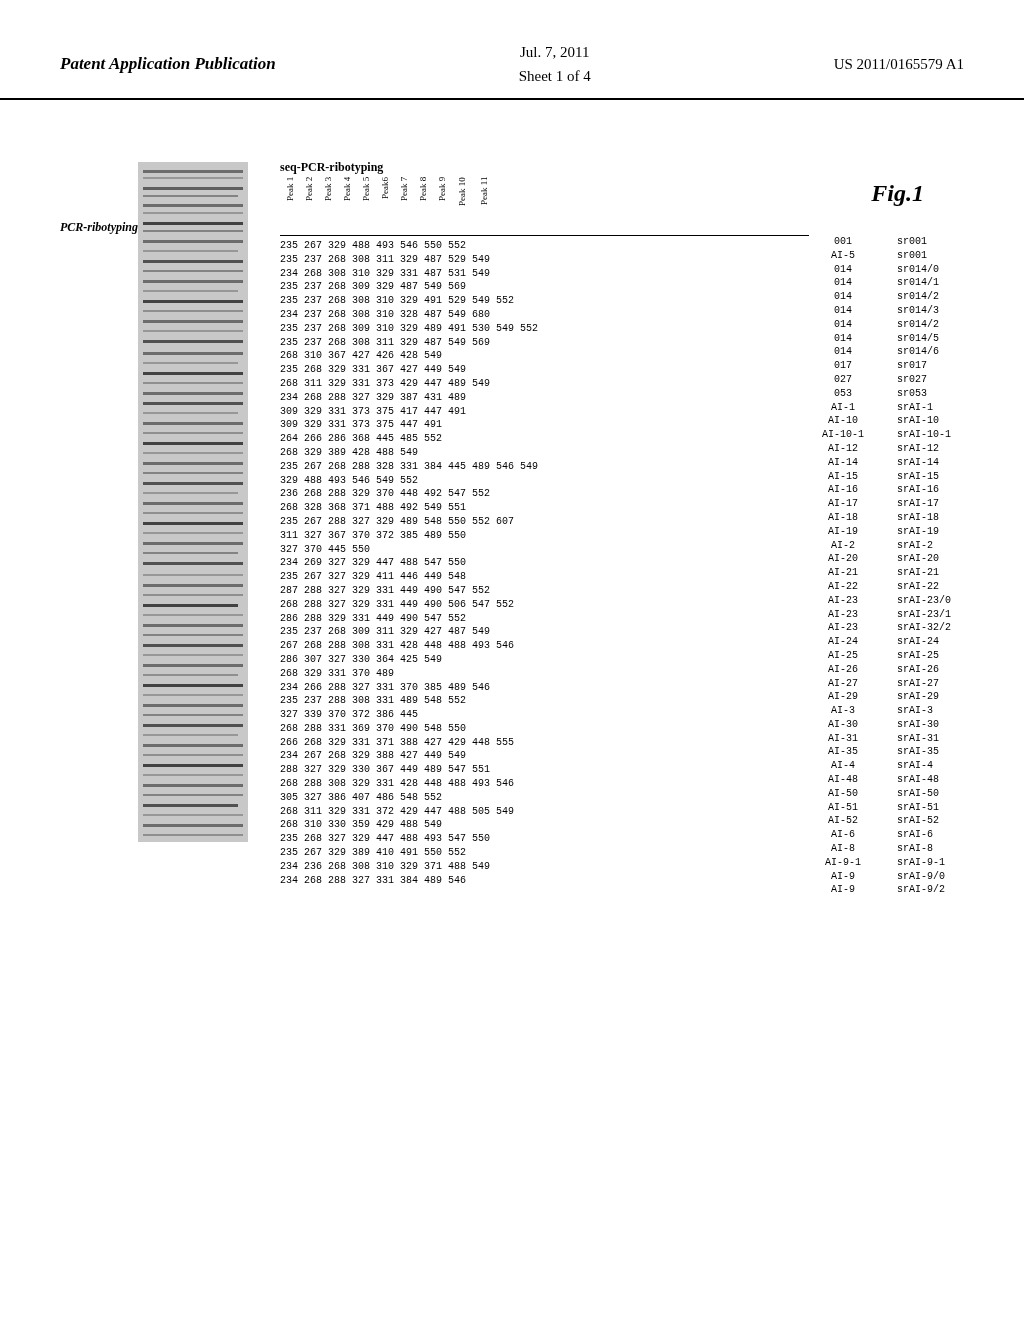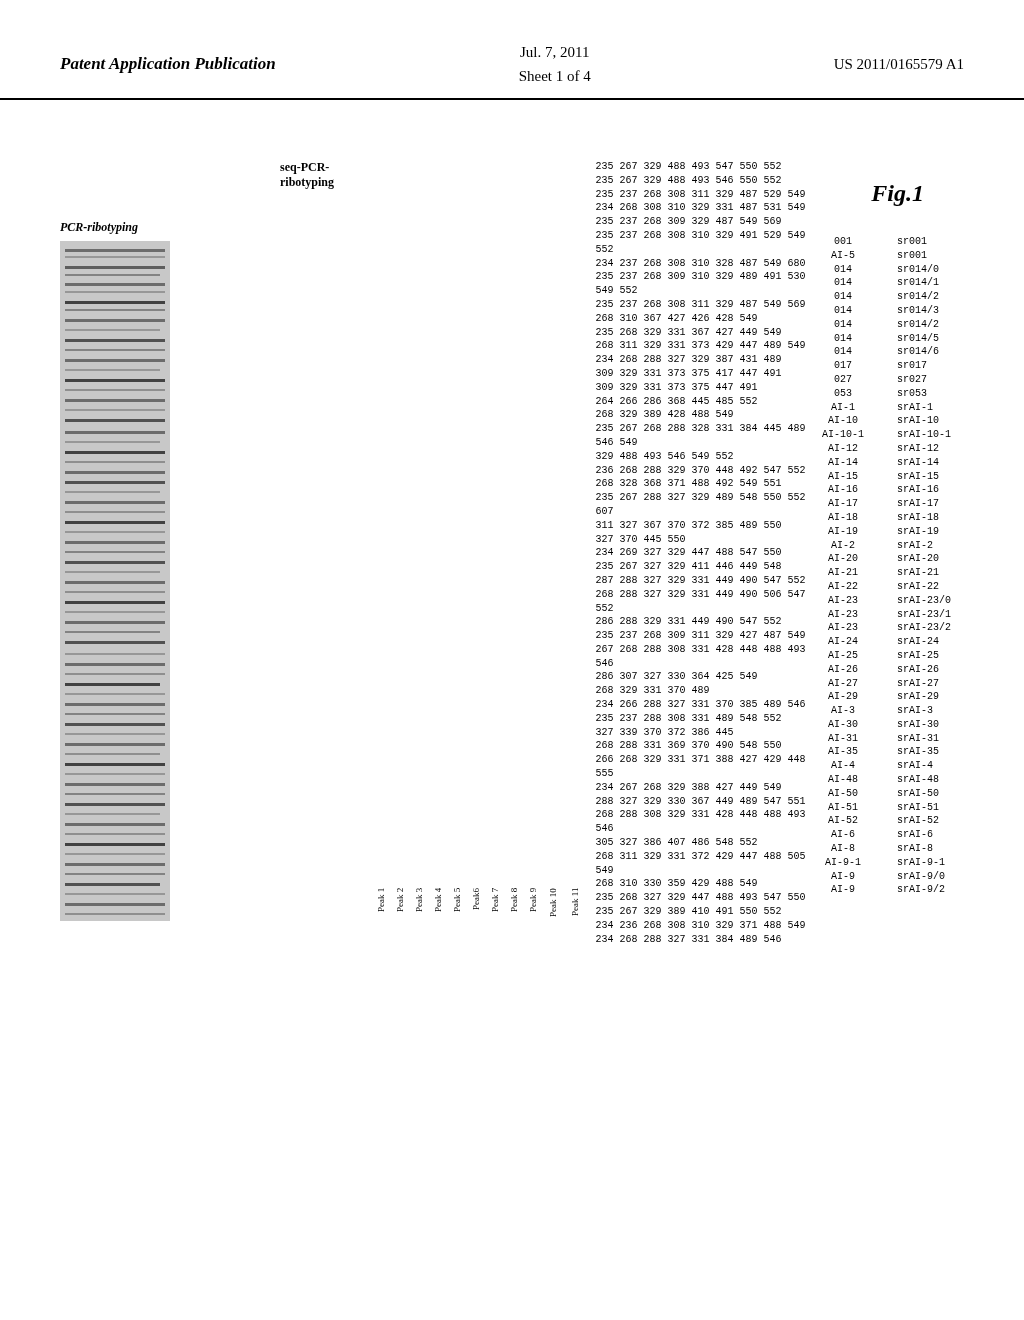--- a/index.html
+++ b/index.html
@@ -157,7 +157,7 @@
         </svg>
       </div>
 
-      <div style="flex:1; display:flex; flex-direction:row; padding-left:0px;">
+      <div style="flex:1; display:flex; flex-direction:column; padding-left:0px;">
 
         <div style="font-size:12px; font-weight:bold; margin-bottom:2px; padding-left:5px;">seq-PCR-ribotyping</div>
 

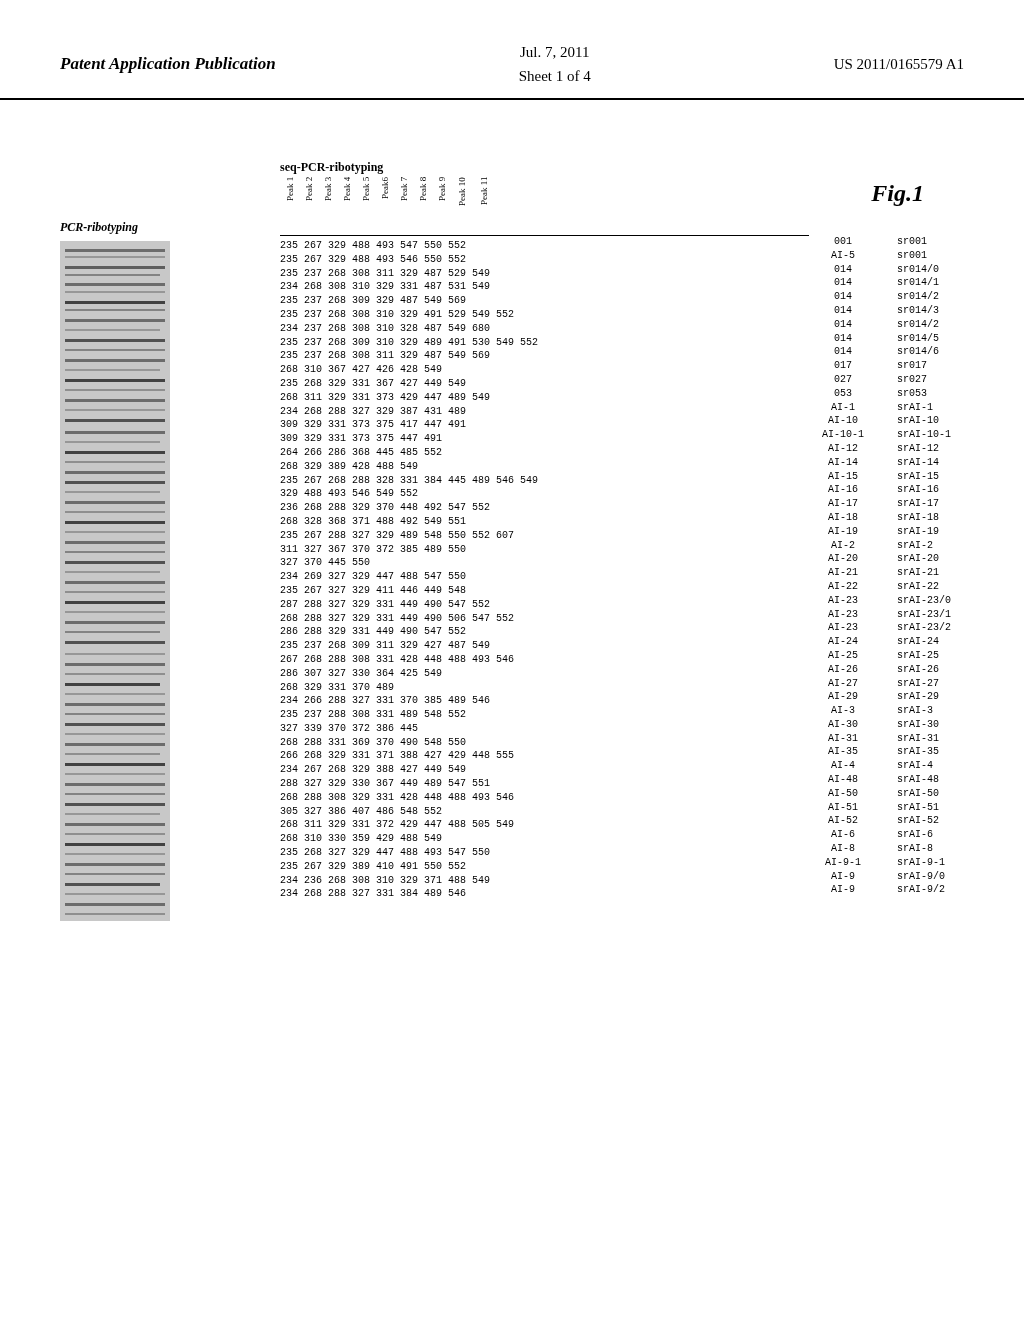--- a/index.html
+++ b/index.html
@@ -79,7 +79,7 @@
 
     <div style="display:flex; flex-direction:row; align-items:flex-start; margin-top:40px;">
 
-      <div style="display:flex; flex-direction:column; align-items:flex-start; width:215px; padding-top:0px;">
+      <div style="display:flex; align-items:flex-start; width:215px; padding-top:0px;">
 
         <div style="font-size:12px; font-weight:bold; font-style:italic; margin-bottom:4px; padding-top:60px; writing-mode:horizontal-tb; white-space:nowrap;">PCR-ribotyping</div>
 

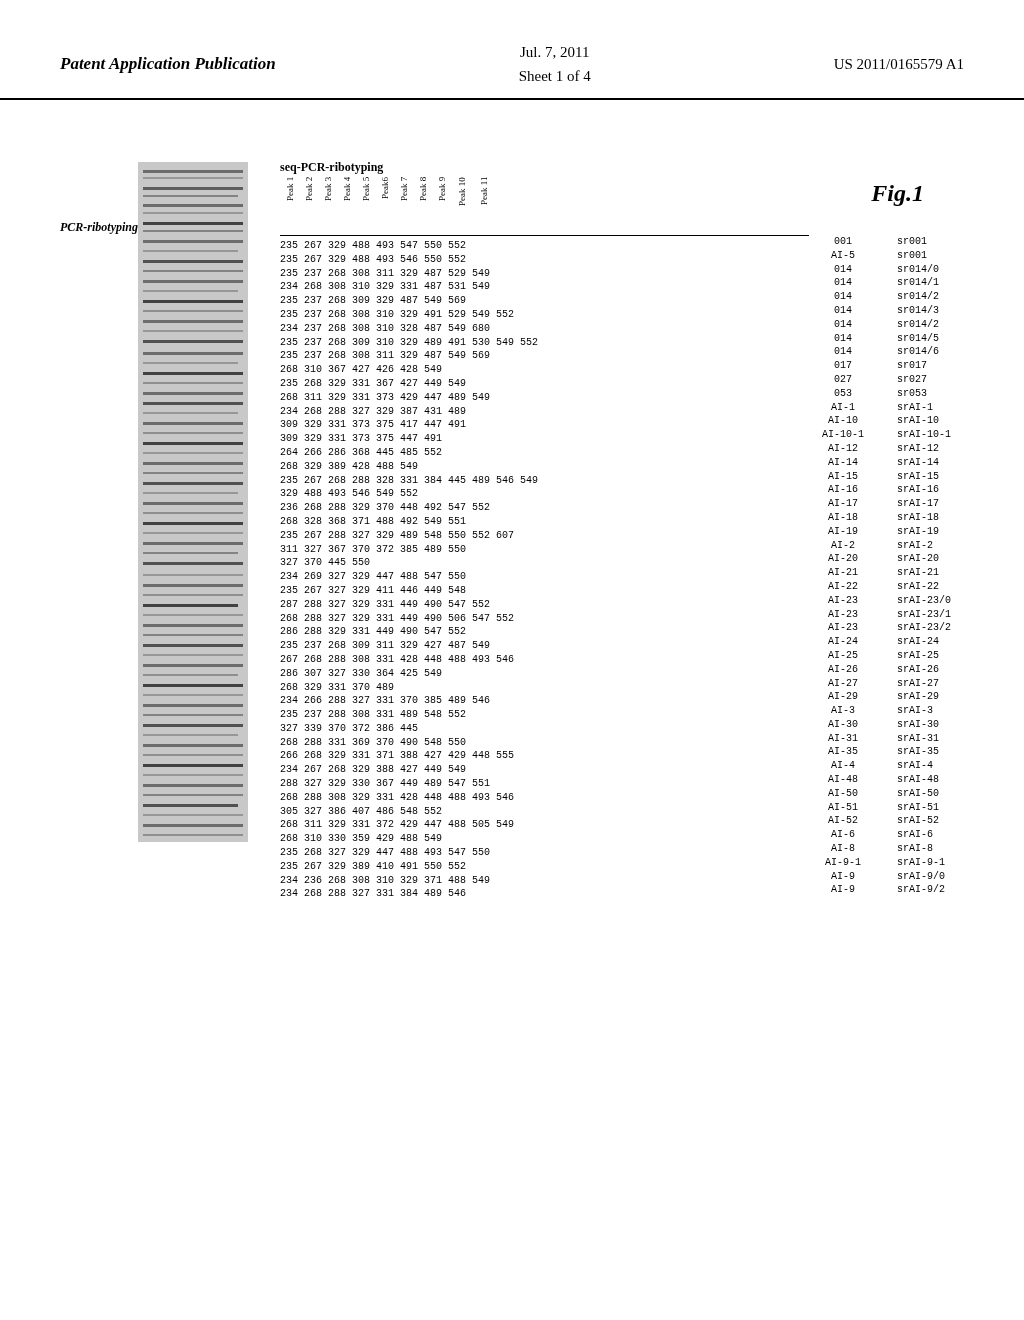--- a/index.html
+++ b/index.html
@@ -178,7 +178,6 @@
         <div style="border-top:1px solid #000; margin-left:5px; margin-bottom:3px;"></div>
 
         <div id="data-rows-container" style="font-size:10px; line-height:1.38; font-family:'Courier New',Courier,monospace; padding-left:5px;">
-        <div>235 267 329 488 493 547 550 552</div>
             <div>235 267 329 488 493 546 550 552</div>
             <div>235 237 268 308 311 329 487 529 549</div>
             <div>234 268 308 310 329 331 487 531 549</div>

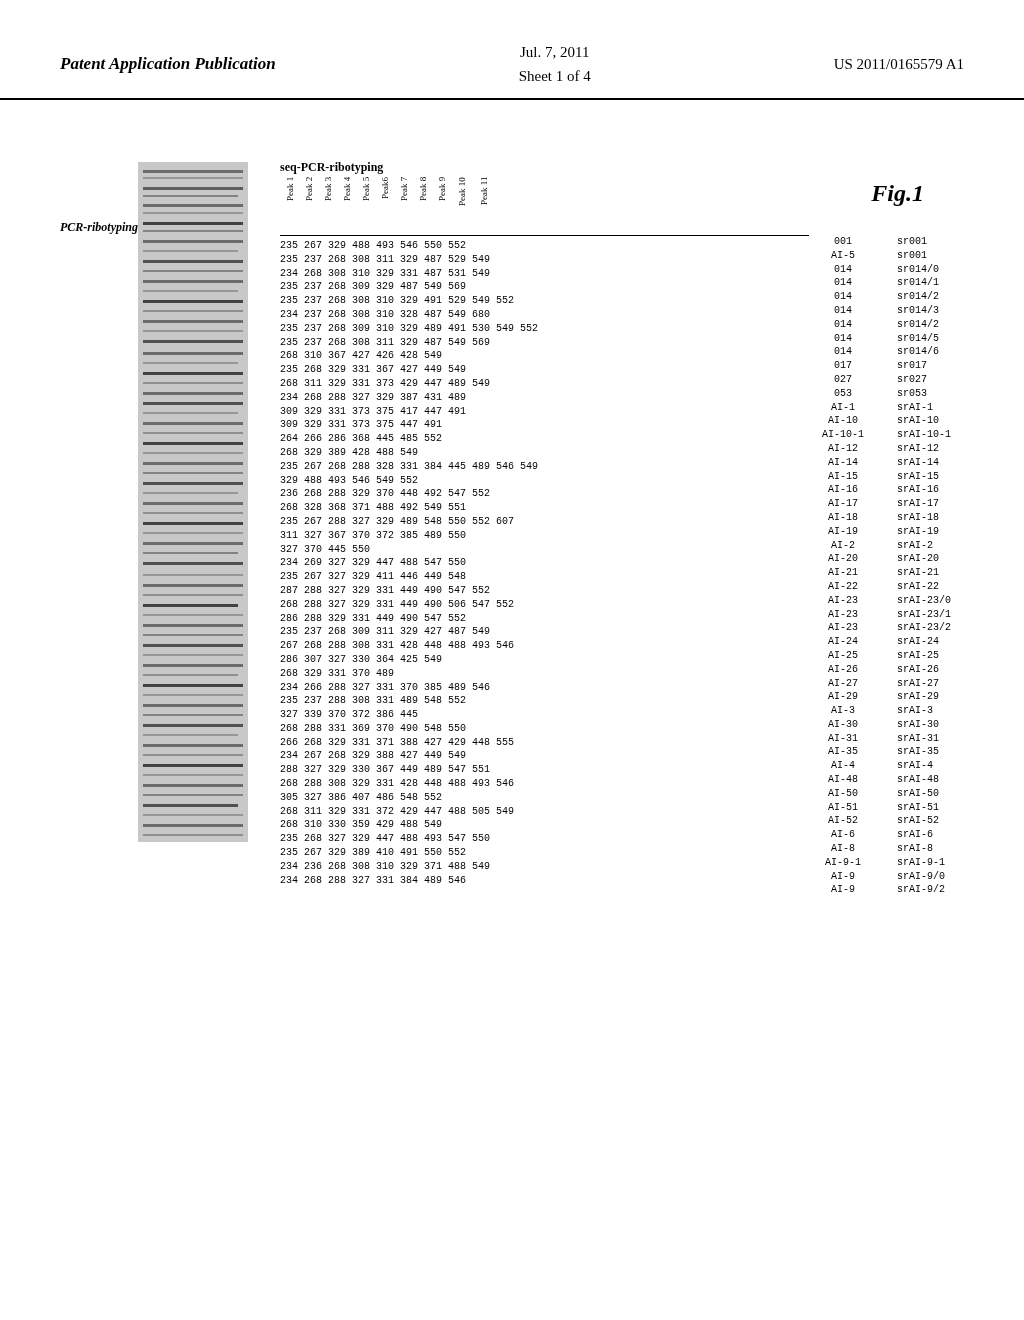--- a/index.html
+++ b/index.html
@@ -308,7 +308,7 @@
           <div>srAI-22</div>
           <div>srAI-23/0</div>
           <div>srAI-23/1</div>
-          <div>srAI-23/2</div>
+          <div>srAI-32/2</div>
           <div>srAI-24</div>
           <div>srAI-25</div>
           <div>srAI-26</div>

